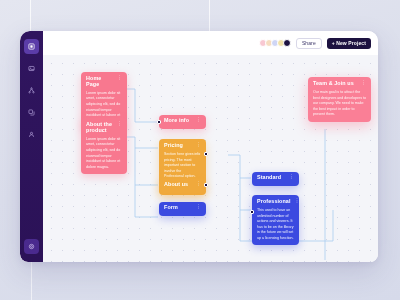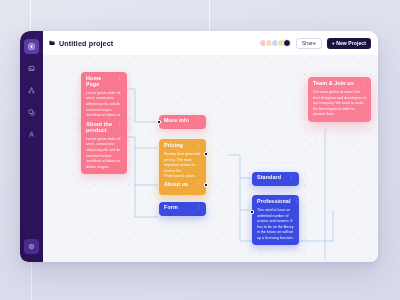--- a/index.html
+++ b/index.html
@@ -249,14 +249,6 @@
   <div class="main">
 
     <div class="topbar">
-      <div class="title-wrap">
-        <span class="folder-icon">
-          <svg width="6" height="6" viewBox="0 0 12 12" fill="currentColor">
-            <path d="M0.8 2.6 a1 1 0 0 1 1-1 h2.4 l1.1 1.2 h4.9 a1 1 0 0 1 1 1 v5 a1 1 0 0 1-1 1 h-8.4 a1 1 0 0 1-1-1 z"></path>
-          </svg>
-        </span>
-        <span class="proj-title">Untitled project</span>
-      </div>
 
       <div class="topbar-right">
         <div class="avatars">

